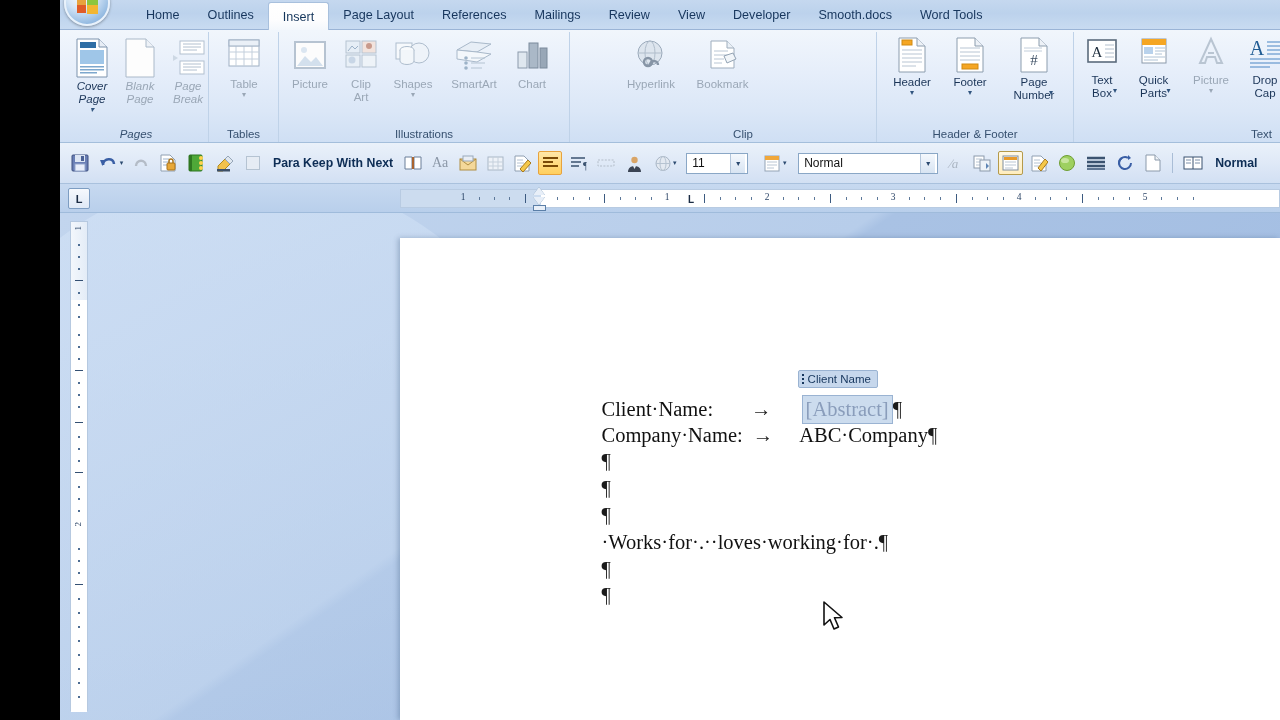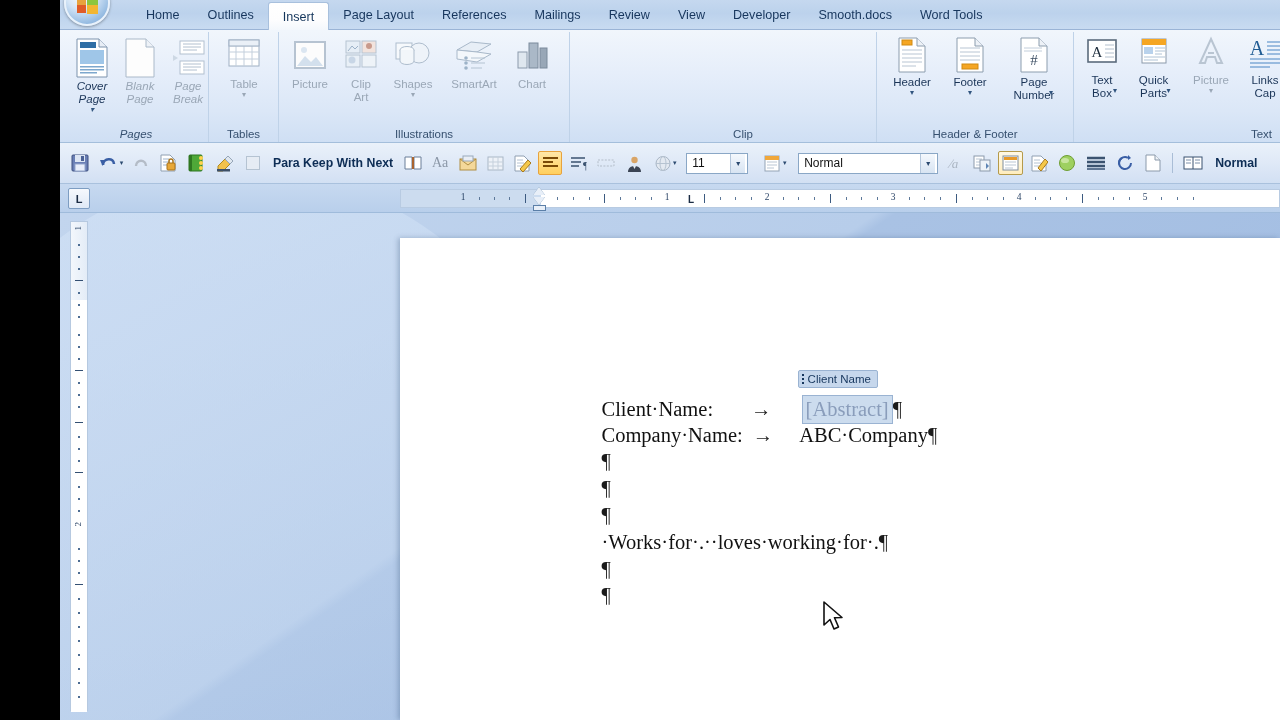--- a/index.html
+++ b/index.html
@@ -364,6 +364,16 @@
 
       <div class="rgroup" style="left:550px;width:267px;">
         <div class="rgroup-inner">
+          <div class="btn" style="left:6px;top:6px;width:70px;">
+            <svg width="40" height="38" viewBox="0 0 40 38">
+              <circle cx="19" cy="15" r="12" fill="#dde5ee" stroke="#9aa9ba"></circle>
+              <ellipse cx="19" cy="15" rx="5" ry="12" fill="none" stroke="#b0bdcb"></ellipse>
+              <path d="M7 15h24" stroke="#b0bdcb"></path>
+              <path d="M13 24a4 4 0 118 0 4 4 0 11-8 0" fill="none" stroke="#8795a6" stroke-width="2.4"></path>
+              <path d="M19 27a4 4 0 118 0" fill="none" stroke="#8795a6" stroke-width="2.4"></path>
+            </svg>
+            <div class="btn-lbl dim">Hyperlink</div>
+          </div>
         </div>
         <div class="rgroup-label">Clip</div>
       </div>

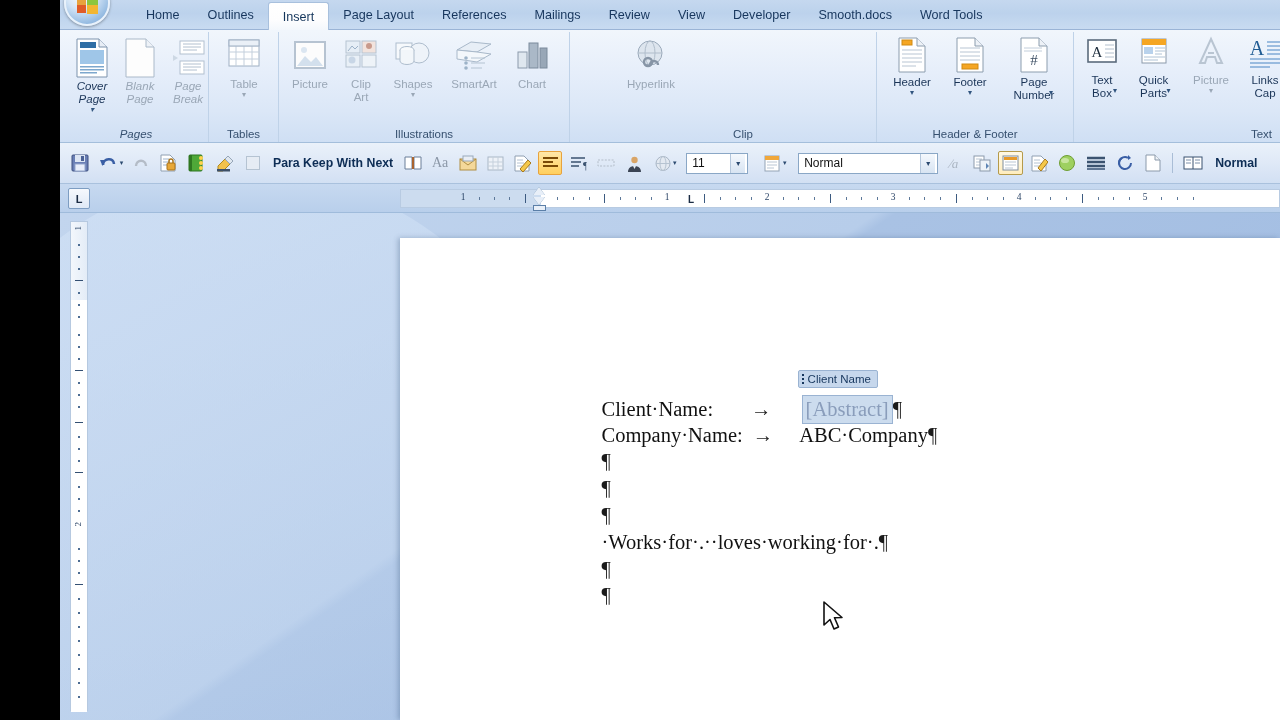--- a/index.html
+++ b/index.html
@@ -373,6 +373,17 @@
               <path d="M19 27a4 4 0 118 0" fill="none" stroke="#8795a6" stroke-width="2.4"></path>
             </svg>
             <div class="btn-lbl dim">Hyperlink</div>
+          </div>
+          <div class="btn" style="left:76px;top:6px;width:73px;">
+            <svg width="38" height="38" viewBox="0 0 38 38">
+              <path d="M7 3h16l7 7v20H7z" fill="#fff" stroke="#9eadbd"></path>
+              <path d="M23 3v7h7" fill="#eaf0f6" stroke="#9eadbd"></path>
+              <g stroke="#b9c6d4">
+                  <path d="M10 13h14M10 17h14M10 21h10M10 25h8"></path>
+                </g>
+              <path d="M20 18l9-3 3 6-9 4z" fill="#f1f5f9" stroke="#93a3b4"></path>
+            </svg>
+            <div class="btn-lbl dim">Bookmark</div>
           </div>
         </div>
         <div class="rgroup-label">Clip</div>

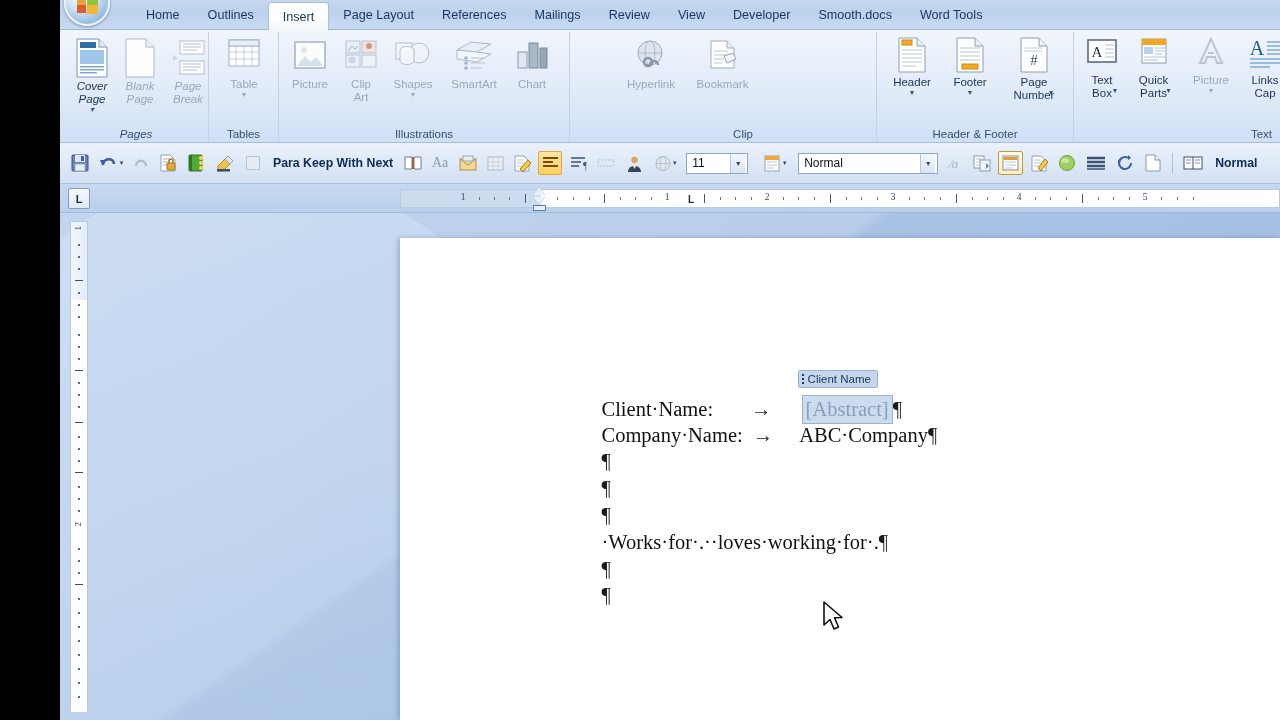--- a/index.html
+++ b/index.html
@@ -474,7 +474,7 @@
                   <path d="M19 6h14M19 10h14M19 14h14M19 18h14M2 23h31M2 27h31M2 31h20"></path>
                 </g>
             </svg>
-            <div class="btn-lbl">Links
+            <div class="btn-lbl">Drop
 Cap</div>
           </div>
         </div>

